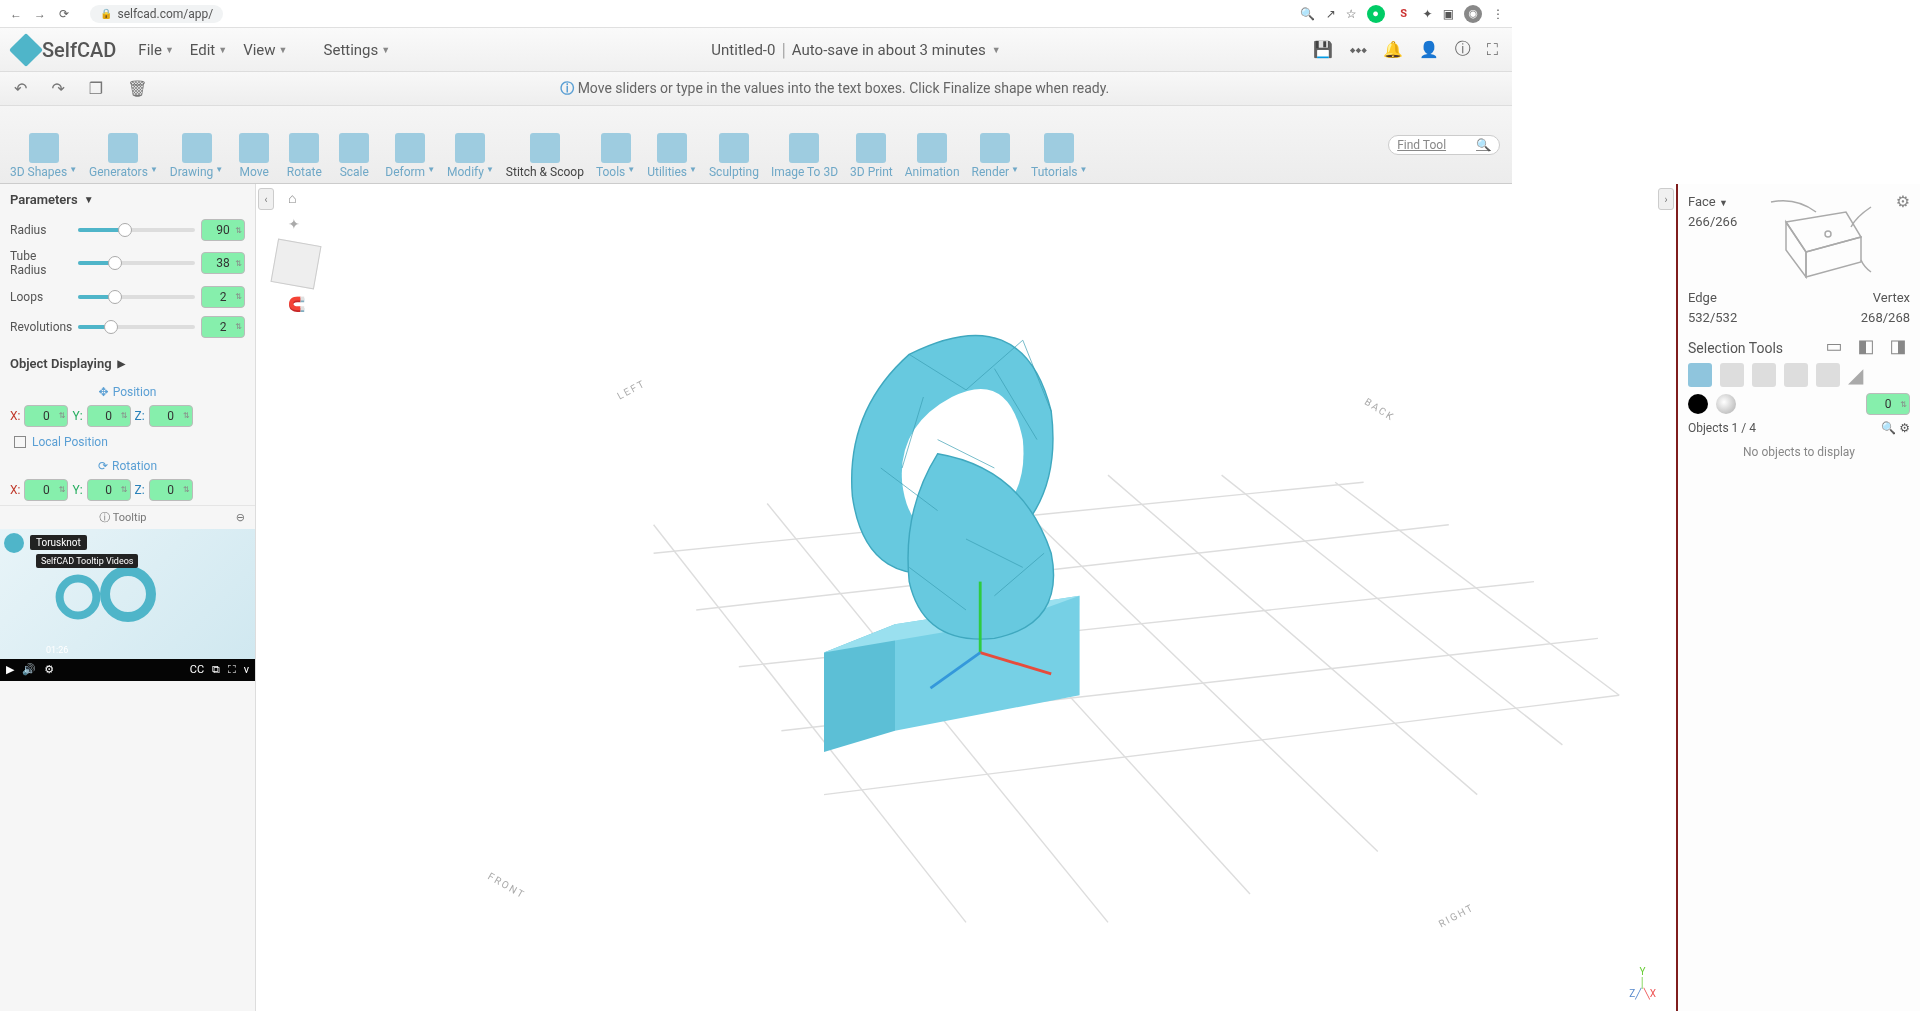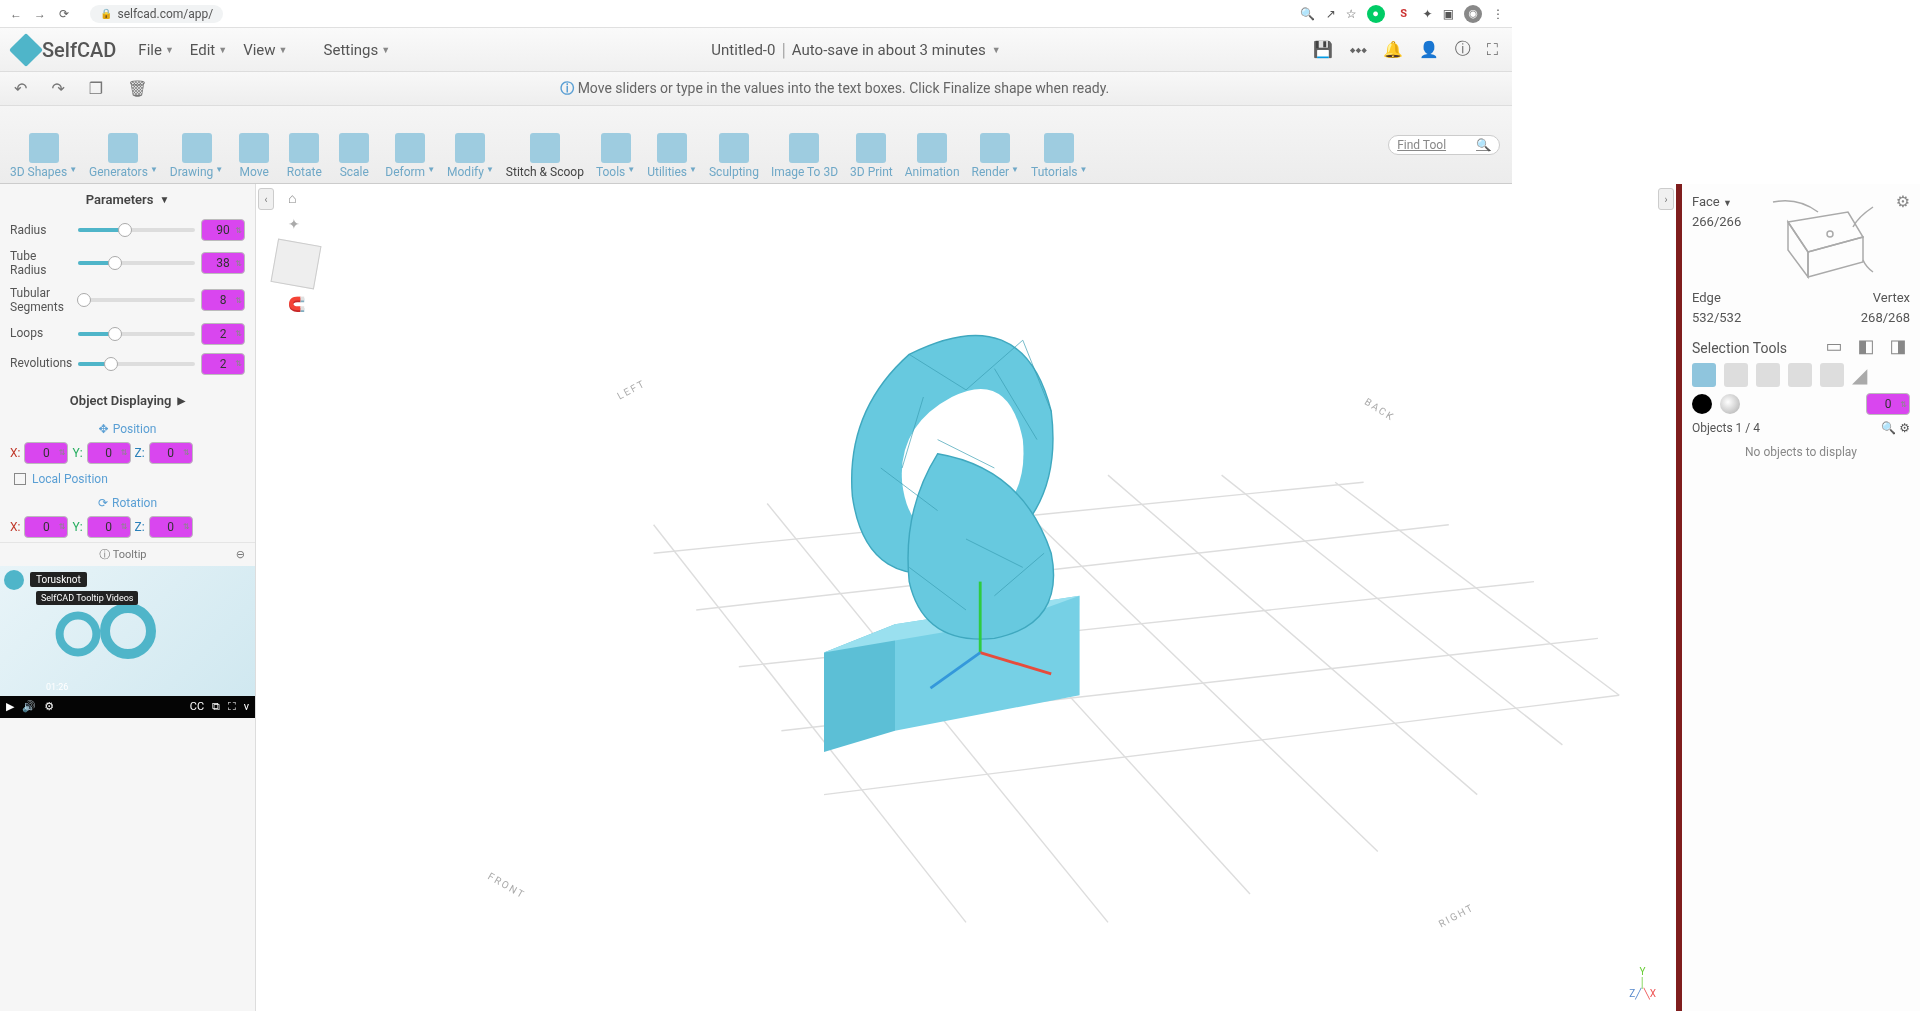--- a/index.html
+++ b/index.html
@@ -49,7 +49,7 @@
 .panel-header .ctrl-btns { display: flex; gap: 4px; }
 .panel-header .ok-btn { width: 18px; height: 18px; border-radius: 50%; background: #4fb5c9; color: #fff; font-size: 10px; display: flex; align-items: center; justify-content: center; }
 .panel-header .cancel-btn { width: 18px; height: 18px; border-radius: 50%; border: 2px solid #4fb5c9; color: #4fb5c9; font-size: 10px; display: flex; align-items: center; justify-content: center; }
-.section-title { padding: 8px 10px; font-size: 13px; font-weight: 600; color: #444; display: flex; align-items: center; gap: 6px; justify-content: center; }
+.section-title { padding: 8px 10px; font-size: 13px; font-weight: 600; color: #444; display: flex; align-items: center; gap: 6px; }
 .param-row { display: flex; align-items: center; padding: 4px 10px; gap: 6px; }
 .param-label { width: 62px; font-size: 12px; color: #555; line-height: 1.2; }
 .slider { flex: 1; height: 4px; background: #ddd; border-radius: 2px; position: relative; }

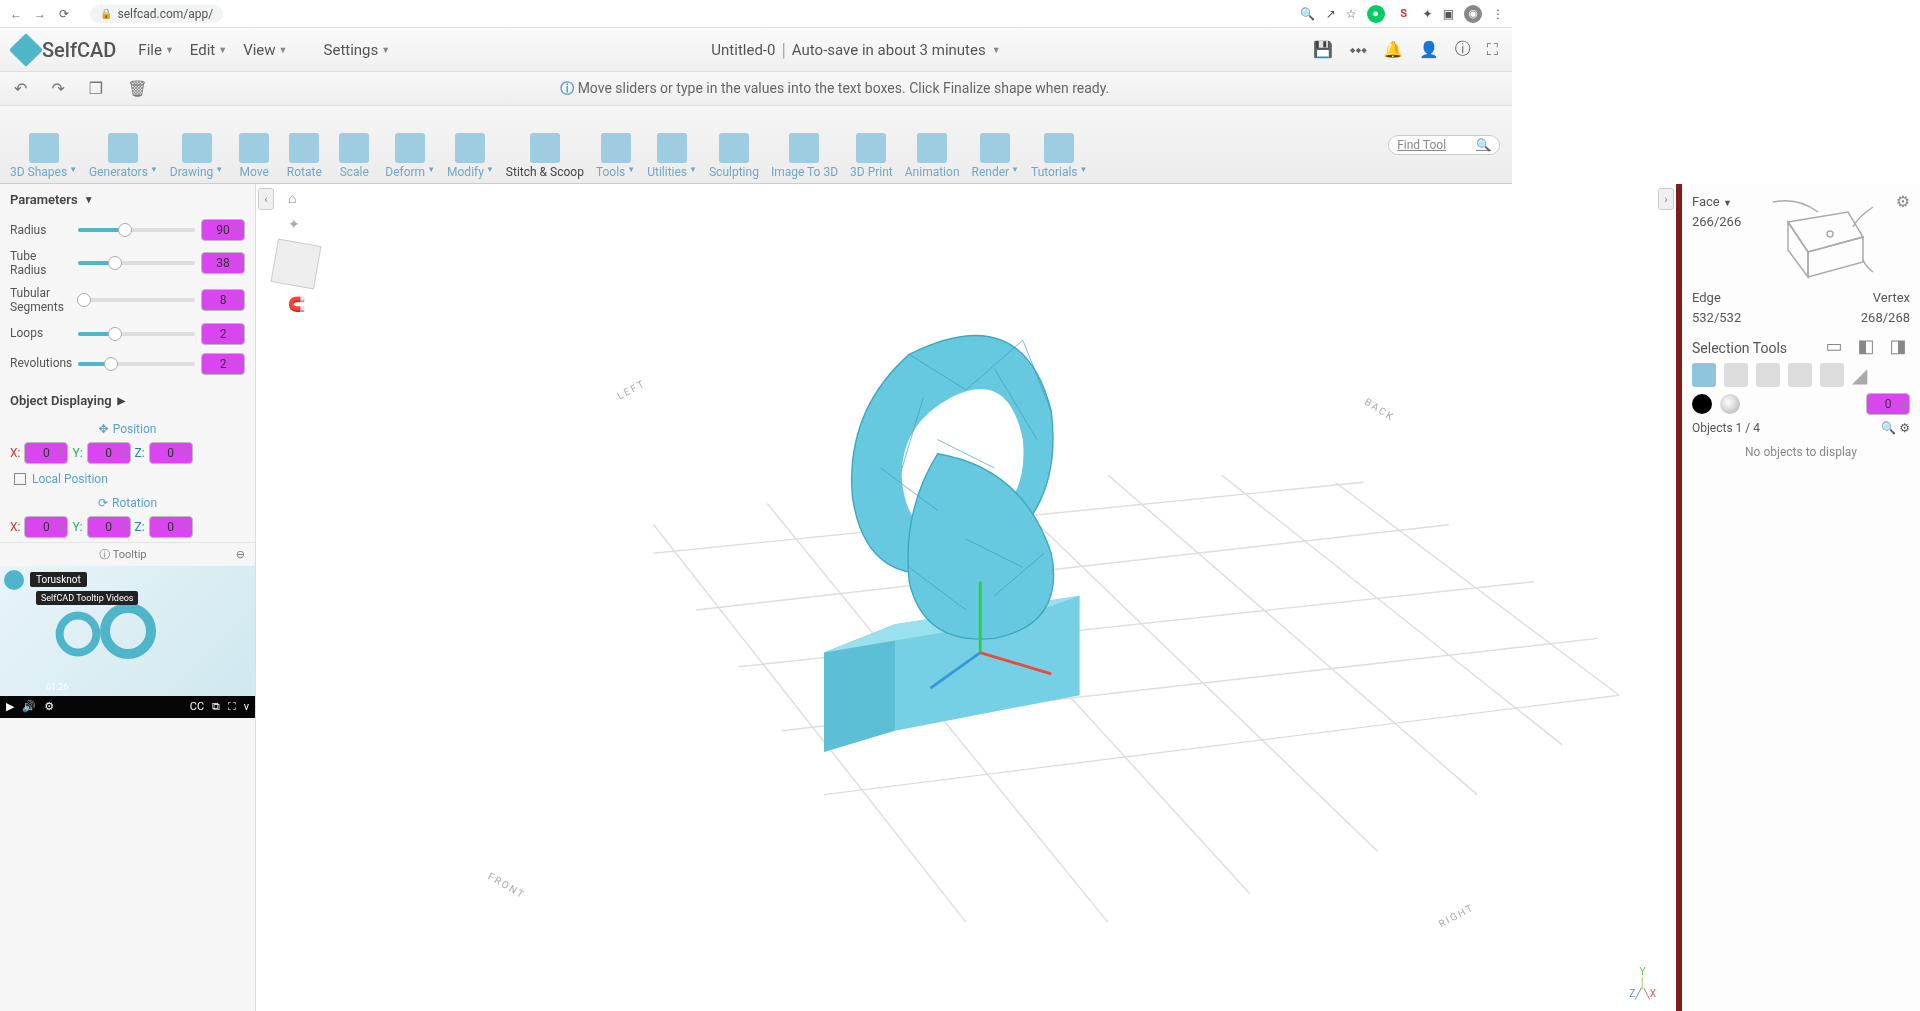--- a/index.html
+++ b/index.html
@@ -90,7 +90,7 @@
 .axis-gizmo .z { color: #58c; }
 
 
-.right-panel { width: 244px; background: #fdfdfd; border-left: 6px solid #7f1d1d; padding: 8px 10px; display: flex; flex-direction: column; gap: 6px; }
+.right-panel { width: 244px; background: #fdfdfd; border-left: 2px solid #7f1d1d; padding: 8px 10px; display: flex; flex-direction: column; gap: 6px; }
 .rp-top { display: flex; align-items: flex-start; justify-content: space-between; }
 .rp-stats { font-size: 13px; color: #555; line-height: 1.5; }
 .gear { color: #888; font-size: 16px; cursor: pointer; }

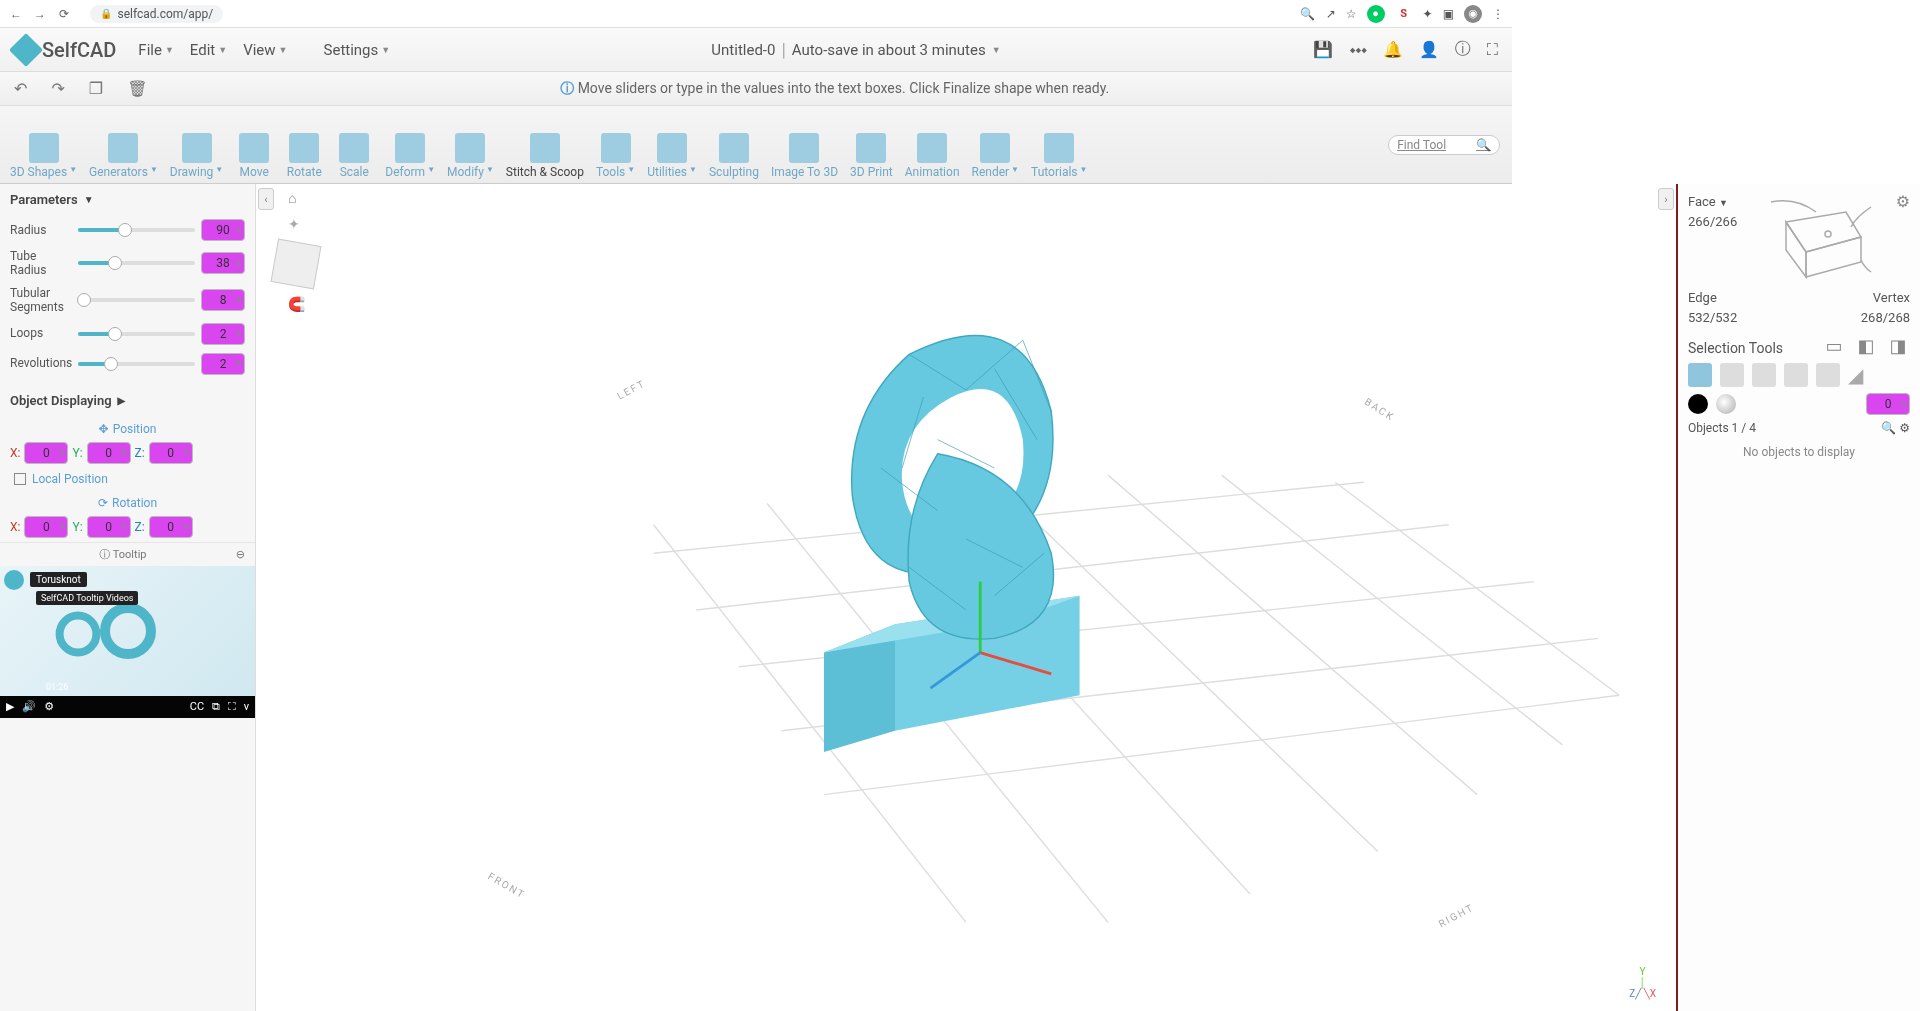--- a/index.html
+++ b/index.html
@@ -55,7 +55,7 @@
 .slider { flex: 1; height: 4px; background: #ddd; border-radius: 2px; position: relative; }
 .slider-fill { height: 100%; background: #4fb5c9; border-radius: 2px; }
 .slider-thumb { position: absolute; top: -5px; width: 14px; height: 14px; background: #fff; border: 1px solid #aaa; border-radius: 50%; }
-.spinner { width: 44px; height: 22px; border: 1px solid #bbb; border-radius: 4px; background: #d946ef; font-size: 12px; text-align: center; display: flex; align-items: center; justify-content: center; position: relative; color: #333; }
+.spinner { width: 44px; height: 22px; border: 1px solid #bbb; border-radius: 4px; background: #86efac; font-size: 12px; text-align: center; display: flex; align-items: center; justify-content: center; position: relative; color: #333; }
 .spinner::after { content: "⇅"; position: absolute; right: 2px; font-size: 8px; color: #888; }
 .pos-header { text-align: center; font-size: 12px; color: #5a9fd4; padding: 6px 0 2px; display: flex; align-items: center; justify-content: center; gap: 4px; }
 .xyz-row { display: flex; align-items: center; padding: 4px 10px; gap: 4px; font-size: 12px; }

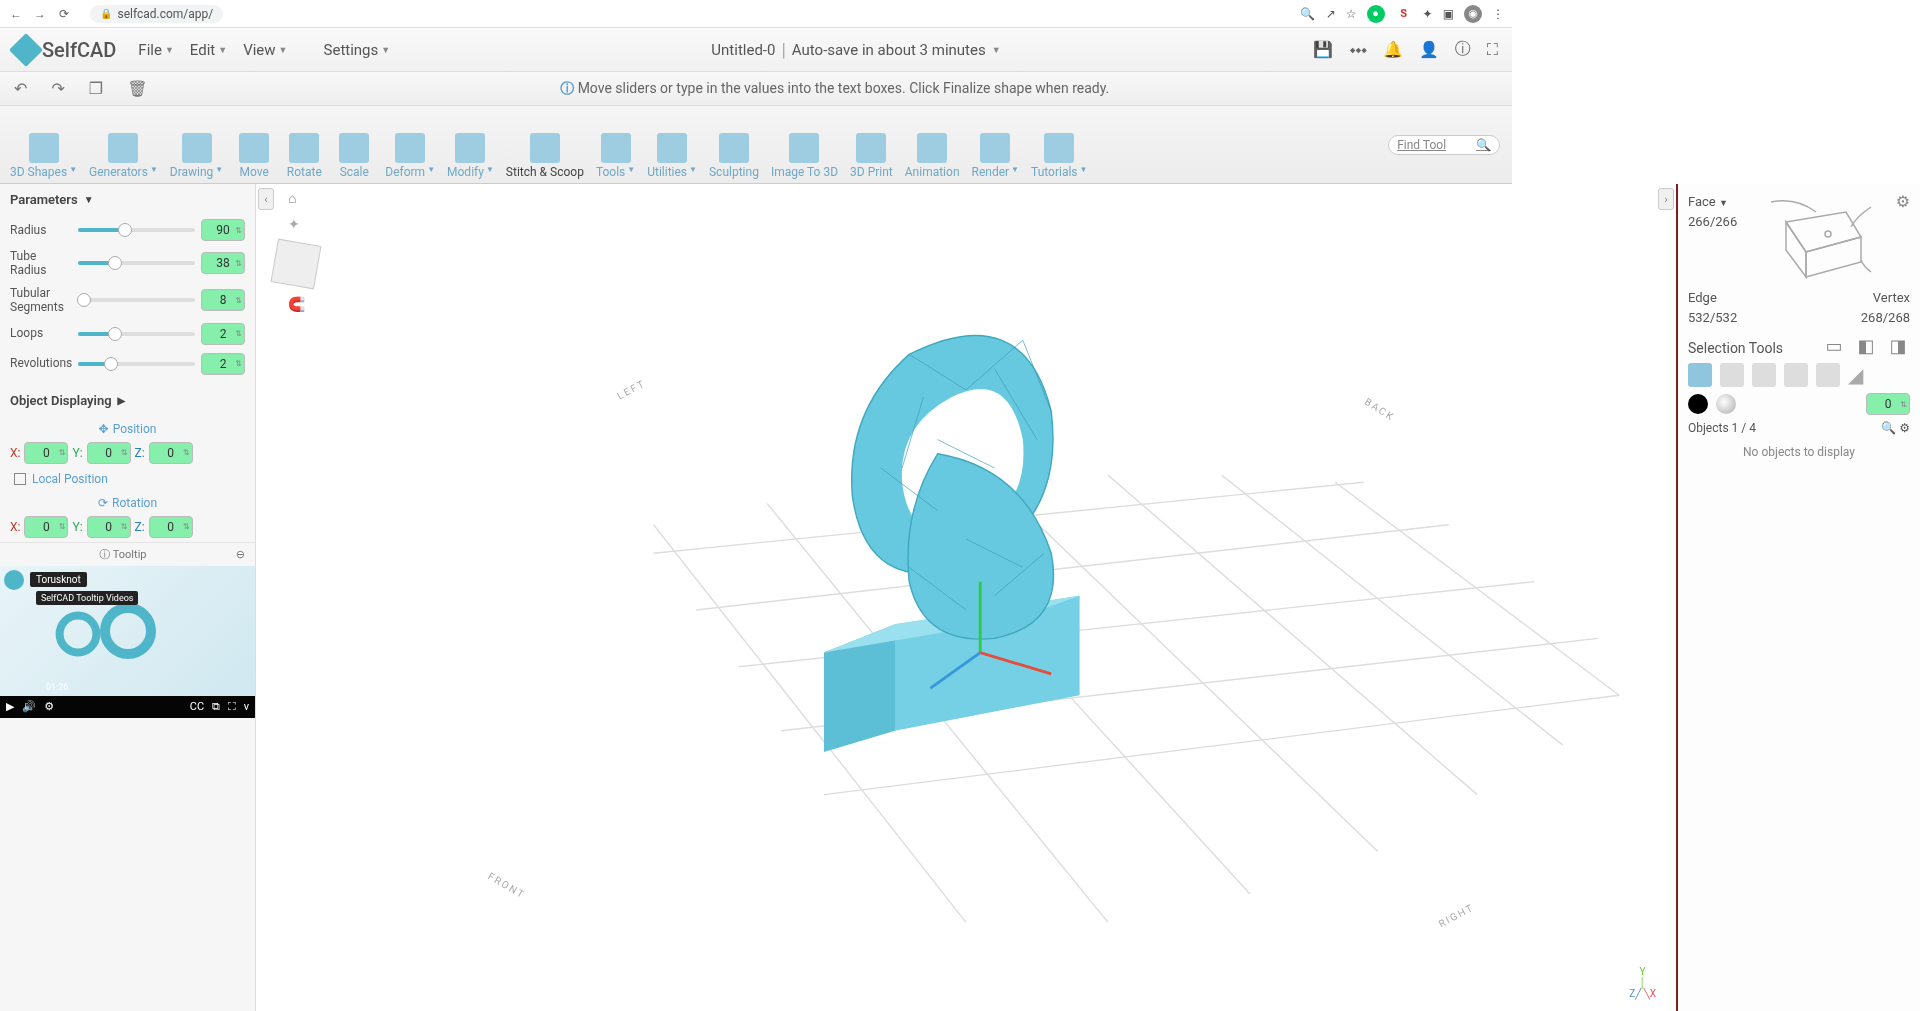--- a/index.html
+++ b/index.html
@@ -319,14 +319,6 @@
   <div class="spinner">38</div>
         </div>
         <div class="param-row">
-          <div class="param-label">Tubular Segments</div>
-  <div class="slider">
-            <div class="slider-fill" style="width:5%"></div>
-            <div class="slider-thumb" style="left:calc(5% - 7px)"></div>
-          </div>
-  <div class="spinner">8</div>
-        </div>
-        <div class="param-row">
           <div class="param-label">Loops</div>
   <div class="slider">
             <div class="slider-fill" style="width:32%"></div>

